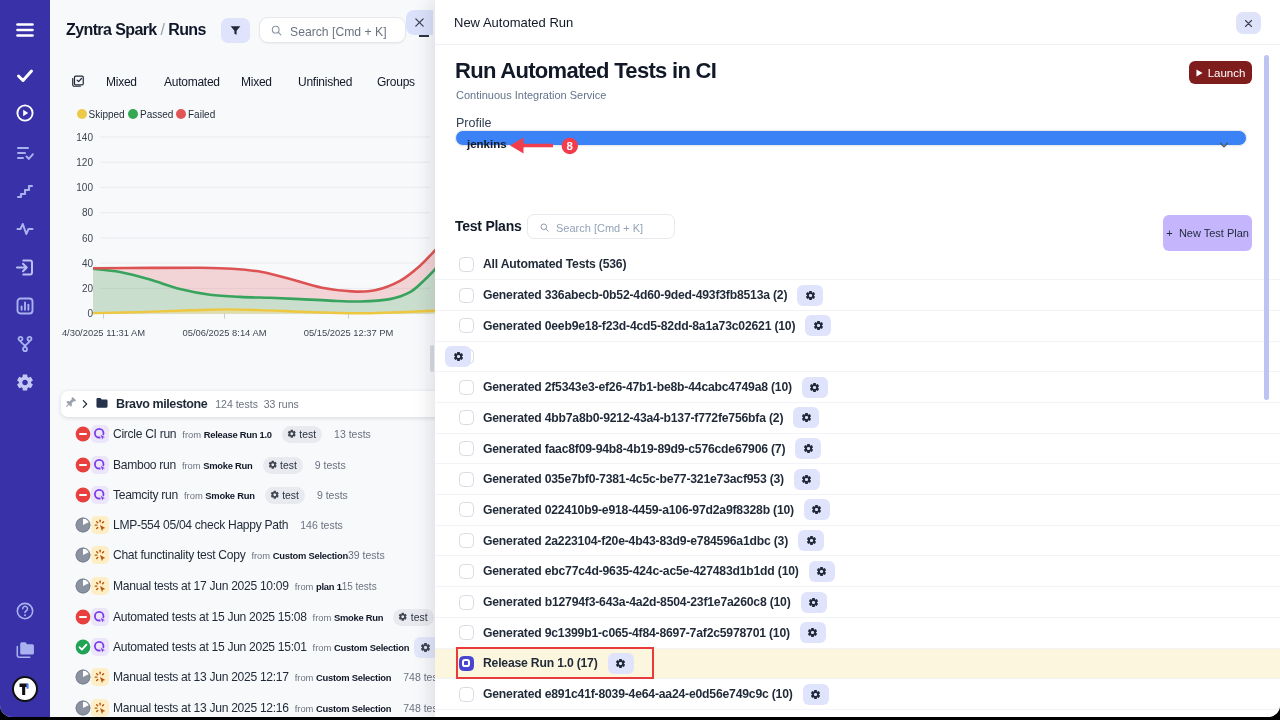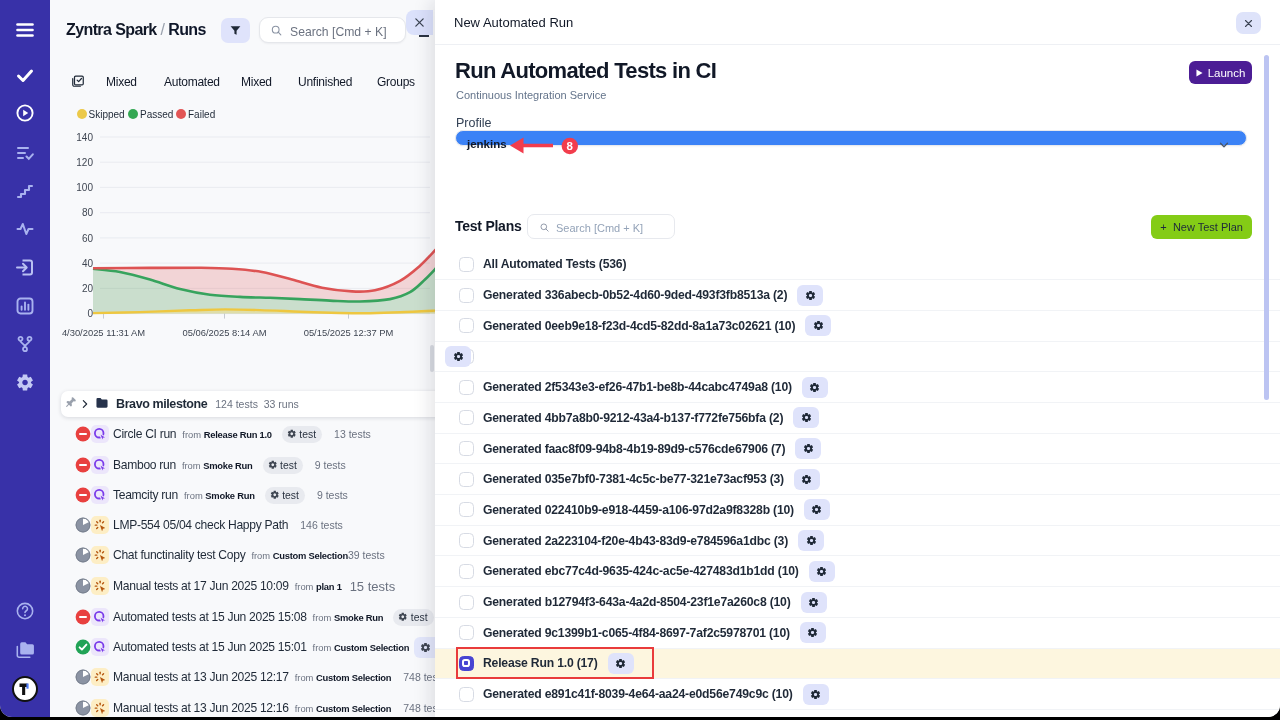--- a/index.html
+++ b/index.html
@@ -405,7 +405,7 @@
 <div style="position:absolute;left:0;top:44px;width:845px;height:1px;background:#eef0f4"></div>
 <div style="position:absolute;left:20px;top:58px;font-size:22px;font-weight:700;color:#111827;letter-spacing:-0.7px">Run Automated Tests in CI</div>
 <div style="position:absolute;left:21px;top:89px;font-size:11px;color:#64748b">Continuous Integration Service</div>
-<div style="position:absolute;left:754px;top:61px;width:63px;height:23px;background:#4c1d95;border-radius:6px;display:flex;align-items:center;justify-content:center;gap:5px">
+<div style="position:absolute;left:754px;top:61px;width:63px;height:23px;background:#7f1d1d;border-radius:6px;display:flex;align-items:center;justify-content:center;gap:5px">
         <svg width="7" height="8" viewBox="0 0 8 9">
           <path d="M0.5 0.5l7 4-7 4z" fill="#fff"></path>
         </svg>

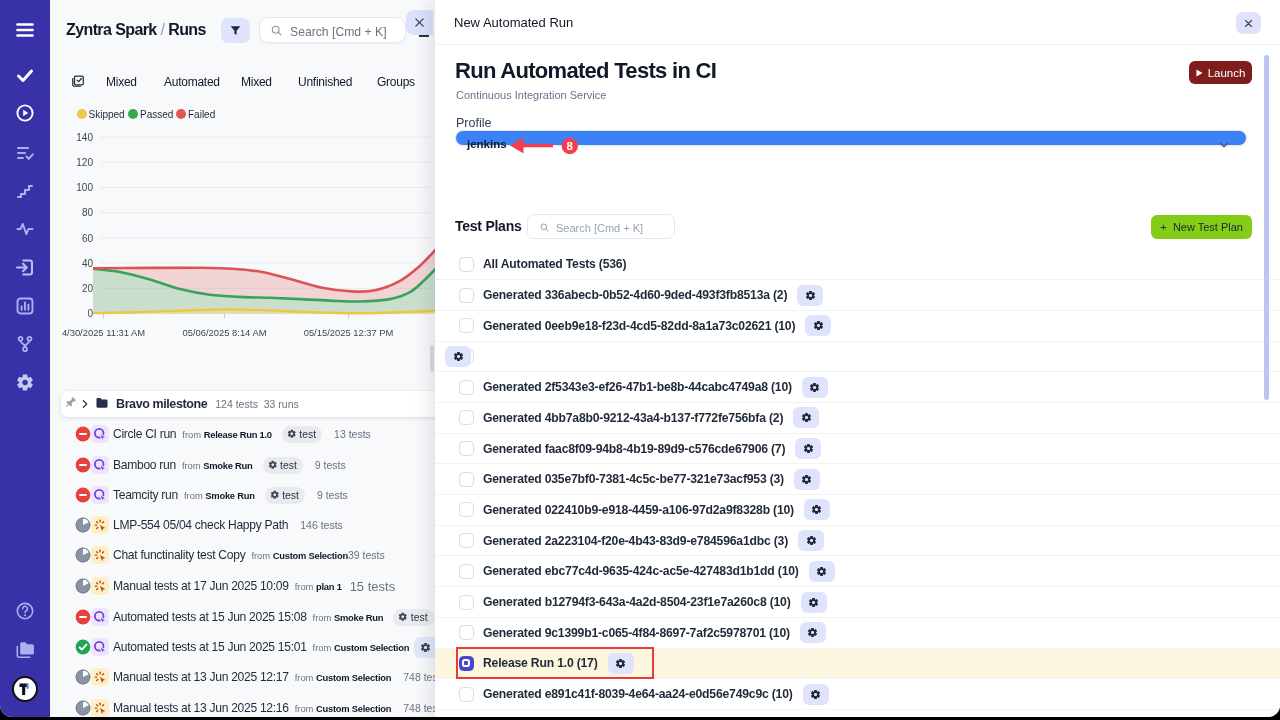--- a/index.html
+++ b/index.html
@@ -431,7 +431,7 @@
         </svg>
   <span style="position:absolute;left:28px;top:6.5px;font-size:11px;color:#94a3b8">Search [Cmd + K]</span>
 </div>
-<div style="position:absolute;top:215px;right:28px;height:24px;background:#84cc16;border-radius:6px;display:flex;align-items:center;justify-content:center;padding:0 9px;white-space:nowrap">
+<div style="position:absolute;top:215px;right:28px;height:36px;background:#c4b5fd;border-radius:6px;display:flex;align-items:center;justify-content:center;padding:0 3px;white-space:nowrap">
         <span style="font-size:11px;color:#1e2a3b">+&nbsp; New Test Plan</span>
       </div>
 <div class="tprow" style="top:249.5px;">

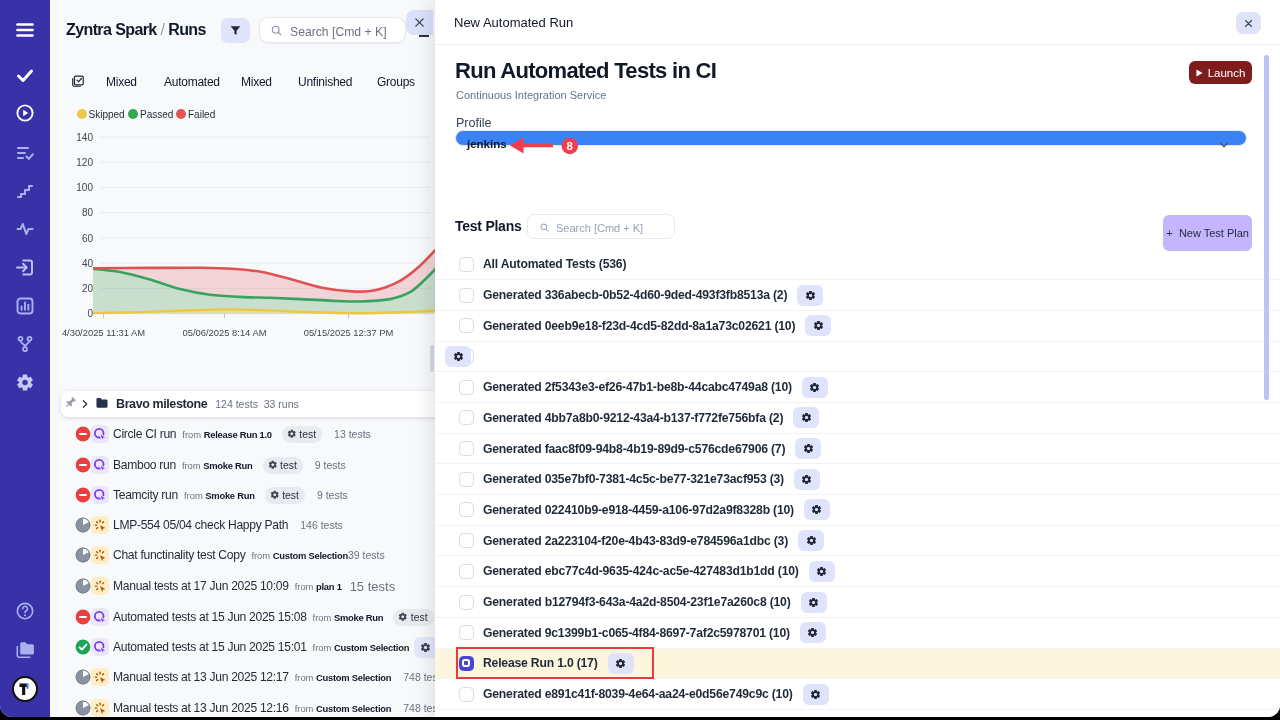--- a/index.html
+++ b/index.html
@@ -323,7 +323,7 @@
       <div style="position:absolute;left:113px;top:576px;height:20px;display:flex;align-items:center;white-space:nowrap">
         <span style="font-size:12.1px;font-weight:500;color:#1f2937;letter-spacing:-0.3px">Manual tests at 17 Jun 2025 10:09</span>
         <span style="margin-left:6px;font-size:9.4px;color:#6b7280">from <b style="color:#111827;letter-spacing:-0.25px">plan 1</b></span>
-        <span style="margin-left:8px;font-size:13px;color:#6b7280">15 tests</span>
+        <span style="margin-left:0;font-size:10px;color:#6b7280">15 tests</span>
       </div>
       <svg style="position:absolute;left:74.5px;top:609px" width="16" height="16" viewBox="0 0 16 16">
         <circle cx="8" cy="8" r="7.4" fill="#e8403f"></circle>

